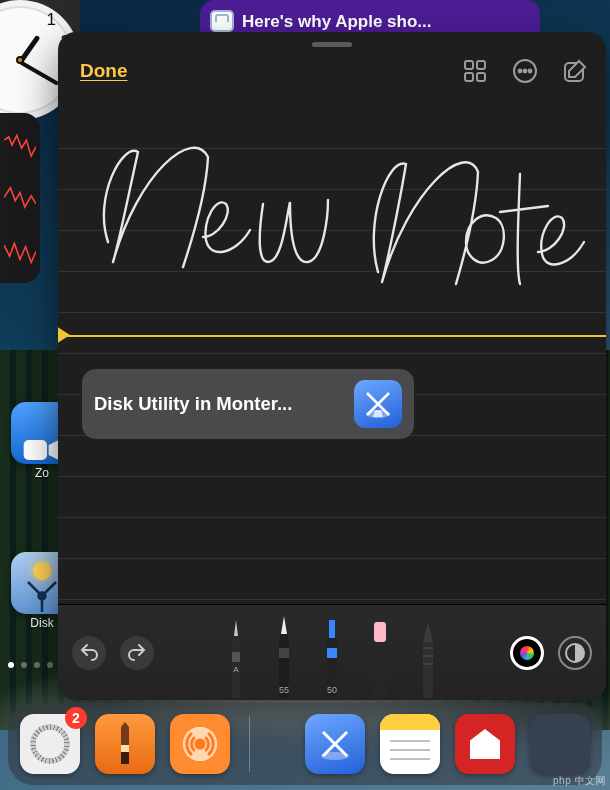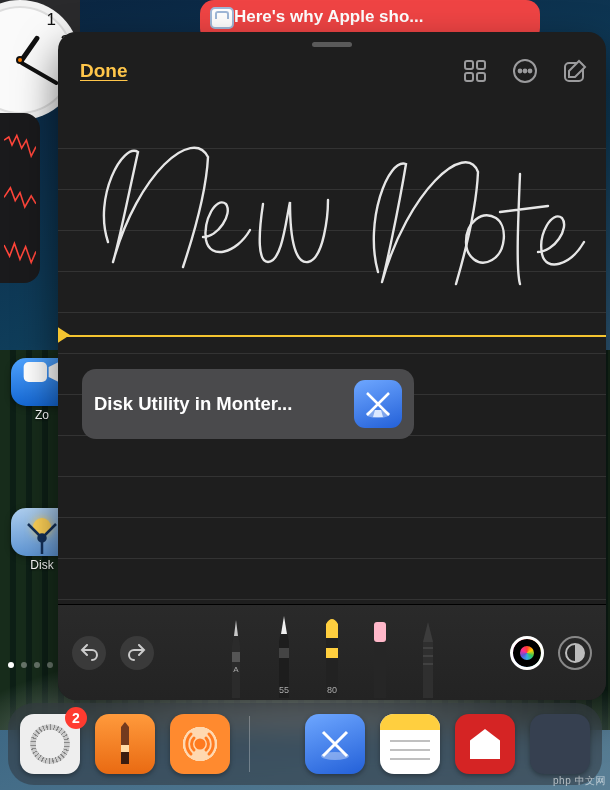--- a/index.html
+++ b/index.html
@@ -43,8 +43,8 @@
     
     .news-widget {
       position: absolute; top: 0; left: 200px; width: 340px;
-      background: #ef4444; border-radius: 14px; padding: 7px 10px 10px;
-      display: flex; align-items: flex-start; height: 42px; overflow:hidden;
+      background: #4c1d95; border-radius: 14px; padding: 7px 10px 10px;
+      display: flex; align-items: flex-end; gap: 8px; height: 42px; overflow:hidden;
     }
     .news-icon { width: 24px; height: 22px; border: 2px solid #9fb8d8; border-radius: 5px; position: relative; flex: 0 0 auto; background: #fff; }
     .news-icon::before { content:""; position:absolute; top:2px; left:3px; right:3px; height:6px; border:2px solid #9fb8d8; border-radius:3px 3px 0 0; border-bottom:none; }

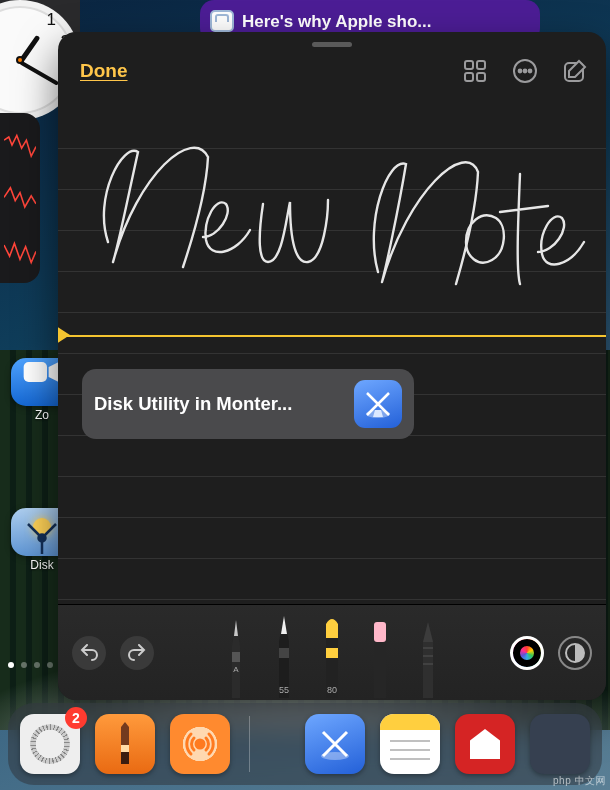--- a/index.html
+++ b/index.html
@@ -58,9 +58,10 @@
     .spark svg { width: 100%; height: 100%; }
     
     .left-icon {
-      position: absolute; left: 11px; width: 62px; height: 48px;
-      border-radius: 15px; display:flex; align-items:flex-start; justify-content:center;
+      position: absolute; left: 11px; width: 62px; height: 62px;
+      border-radius: 15px; display:flex; align-items:flex-end; justify-content:center;
       box-shadow: 0 2px 6px rgba(0,0,0,.35);
+      margin-top: 44px;
     }
     .ic-zoom { top: 358px; background: linear-gradient(180deg,#4fa3ff,#1568d4); }
     .ic-zoom svg { width: 40px; height: 28px; }

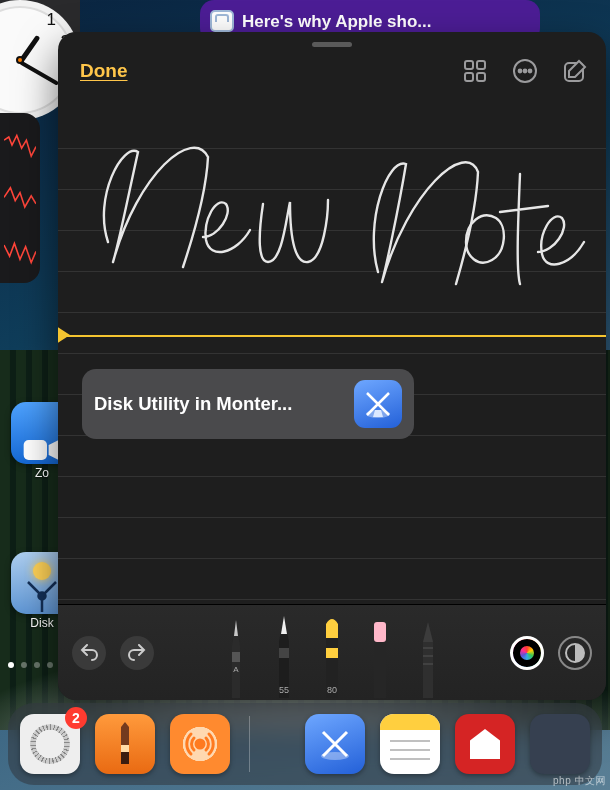--- a/index.html
+++ b/index.html
@@ -305,14 +305,6 @@
       </div>
       <div class="tool">
         <svg width="28" height="86" viewBox="0 0 28 86">
-            <rect x="8" y="26" width="12" height="60" fill="#222"></rect>
-            <path d="M8 26 L8 12 Q14 2 20 12 L20 26 Z" fill="#ffcf3f"></path>
-            <rect x="8" y="36" width="12" height="10" fill="#ffcf3f"></rect>
-          </svg>
-        <span class="tool-label">80</span>
-      </div>
-      <div class="tool">
-        <svg width="28" height="86" viewBox="0 0 28 86">
             <rect x="8" y="28" width="12" height="58" fill="#262626"></rect>
             <rect x="8" y="10" width="12" height="20" rx="3" fill="#ffb7c9"></rect>
           </svg>

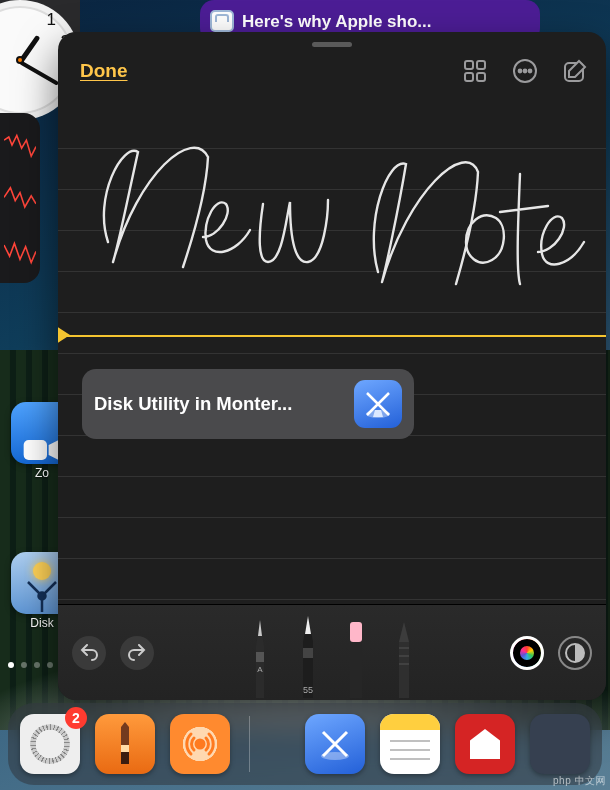--- a/index.html
+++ b/index.html
@@ -305,6 +305,14 @@
       </div>
       <div class="tool">
         <svg width="28" height="86" viewBox="0 0 28 86">
+            <rect x="9" y="26" width="10" height="60" fill="#222"></rect>
+            <path d="M11 26 L11 8 L17 8 L17 26 Z" fill="#3b86ff"></path>
+            <rect x="9" y="36" width="10" height="10" fill="#3b86ff"></rect>
+          </svg>
+        <span class="tool-label">50</span>
+      </div>
+      <div class="tool">
+        <svg width="28" height="86" viewBox="0 0 28 86">
             <rect x="8" y="28" width="12" height="58" fill="#262626"></rect>
             <rect x="8" y="10" width="12" height="20" rx="3" fill="#ffb7c9"></rect>
           </svg>

